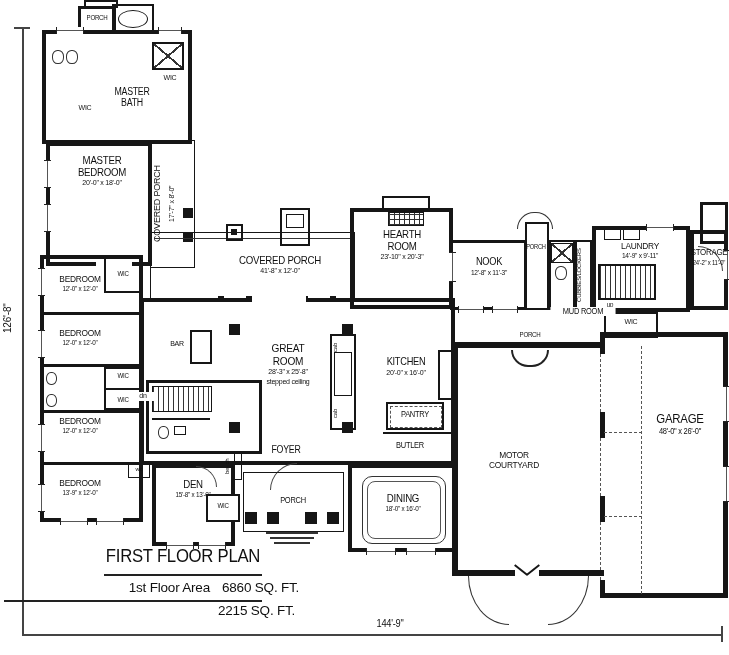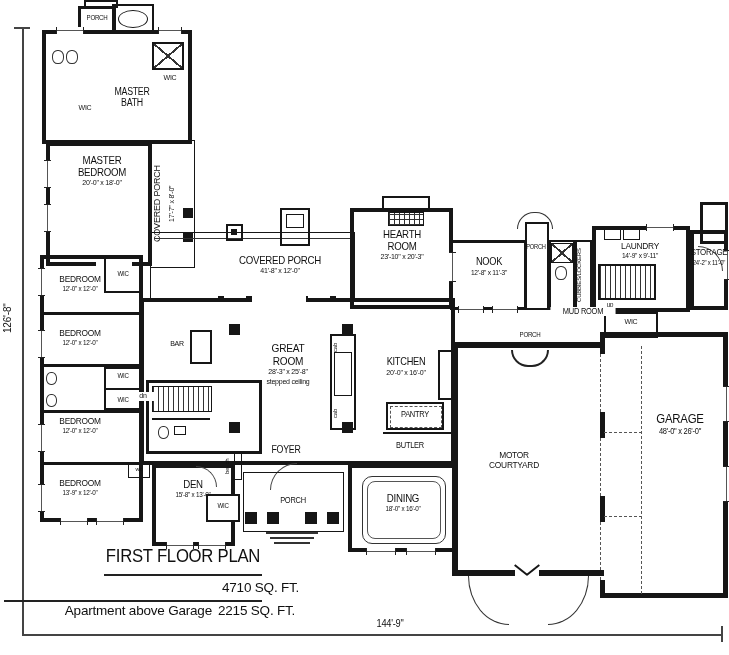--- a/index.html
+++ b/index.html
@@ -53,6 +53,7 @@
       <div class="nm">FIRST FLOOR PLAN</div>
     </div>
   <div class="ln" style="left:104px;top:574px;width:158px;height:2px;background:#222"></div>
+  <div class="trow" style="left:58px;top:580px;width:152px;text-align:right">1st Floor Area</div>
   <div class="trow" style="left:222px;top:580px;width:100px">4710 SQ. FT.</div>
   <div class="ln" style="left:4px;top:600px;width:258px;height:2px;background:#222"></div>
   <div class="trow" style="left:40px;top:603px;width:172px;text-align:right">Apartment above Garage</div>

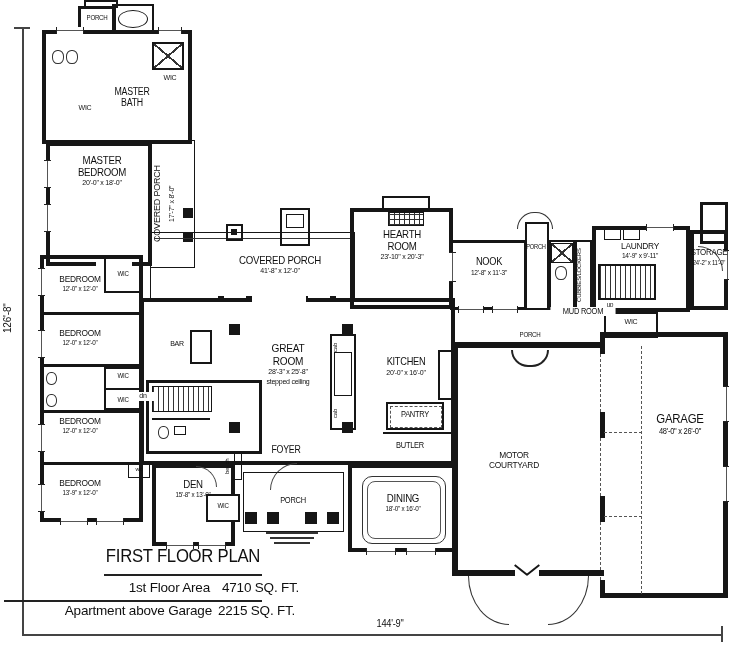--- a/index.html
+++ b/index.html
@@ -54,7 +54,7 @@
     </div>
   <div class="ln" style="left:104px;top:574px;width:158px;height:2px;background:#222"></div>
   <div class="trow" style="left:58px;top:580px;width:152px;text-align:right">1st Floor Area</div>
-  <div class="trow" style="left:222px;top:580px;width:100px">4710 SQ. FT.</div>
+  <div class="trow" style="left:222px;top:580px;width:100px">6860 SQ. FT.</div>
   <div class="ln" style="left:4px;top:600px;width:258px;height:2px;background:#222"></div>
   <div class="trow" style="left:40px;top:603px;width:172px;text-align:right">Apartment above Garage</div>
   <div class="trow" style="left:218px;top:603px;width:105px">2215 SQ. FT.</div>

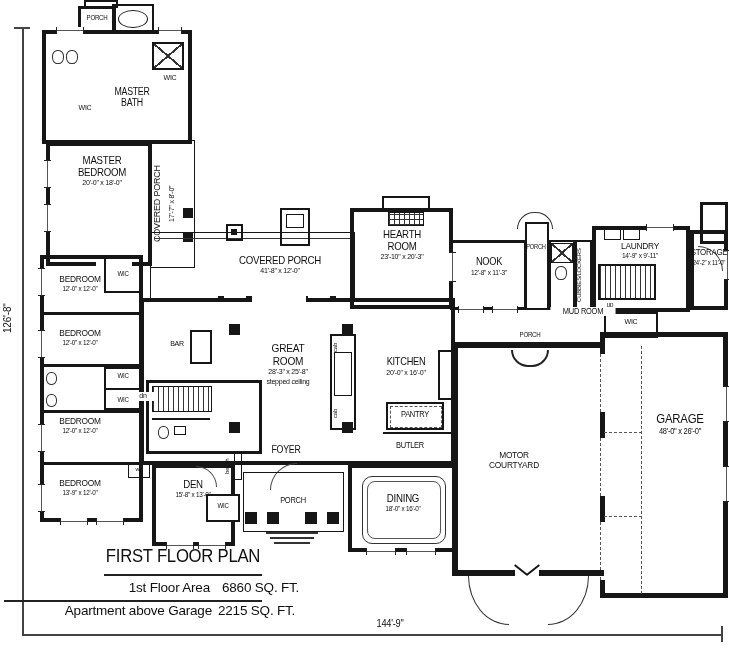--- a/index.html
+++ b/index.html
@@ -56,7 +56,6 @@
   <div class="trow" style="left:58px;top:580px;width:152px;text-align:right">1st Floor Area</div>
   <div class="trow" style="left:222px;top:580px;width:100px">6860 SQ. FT.</div>
   <div class="ln" style="left:4px;top:600px;width:258px;height:2px;background:#222"></div>
-  <div class="trow" style="left:40px;top:603px;width:172px;text-align:right">Apartment above Garage</div>
   <div class="trow" style="left:218px;top:603px;width:105px">2215 SQ. FT.</div>
 
   <div class="r w2" style="left:84px;top:0;width:34px;height:8px"></div>

